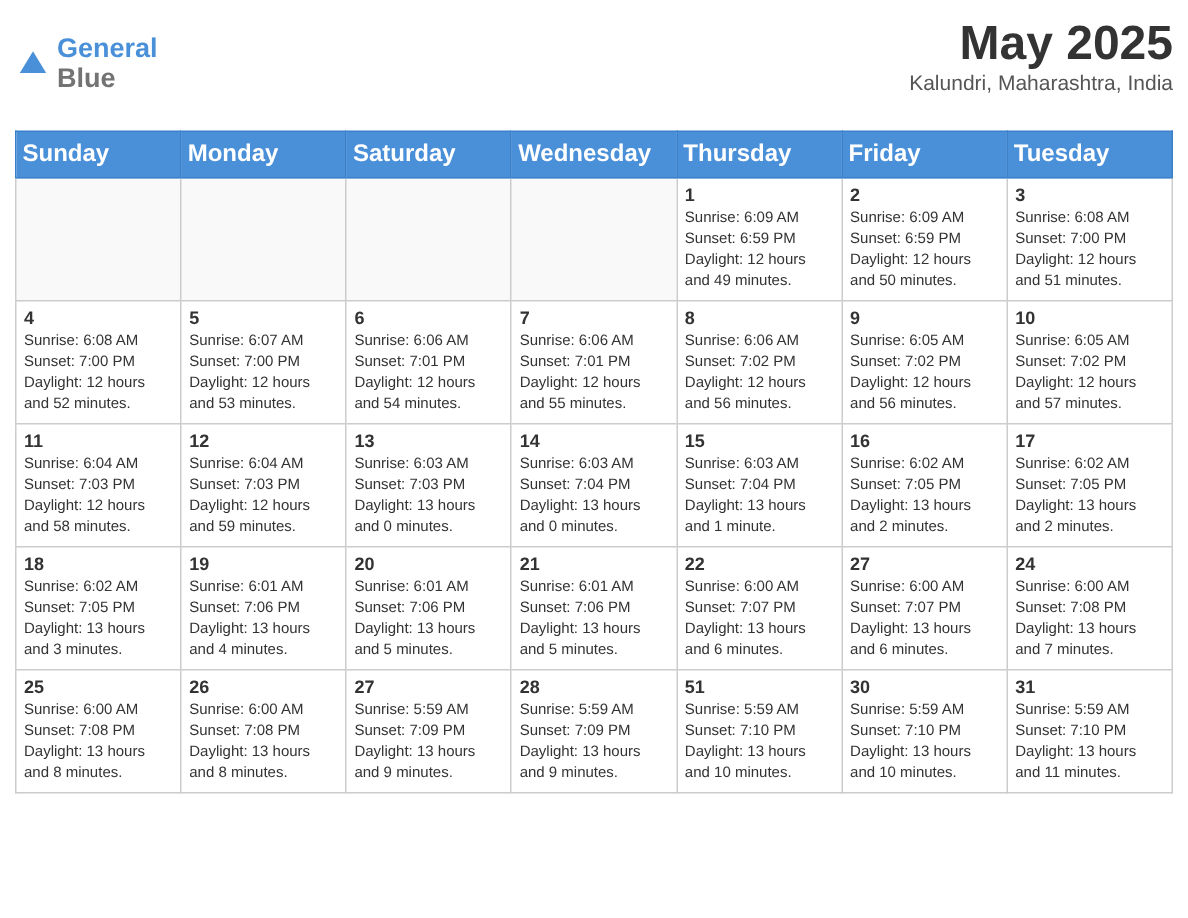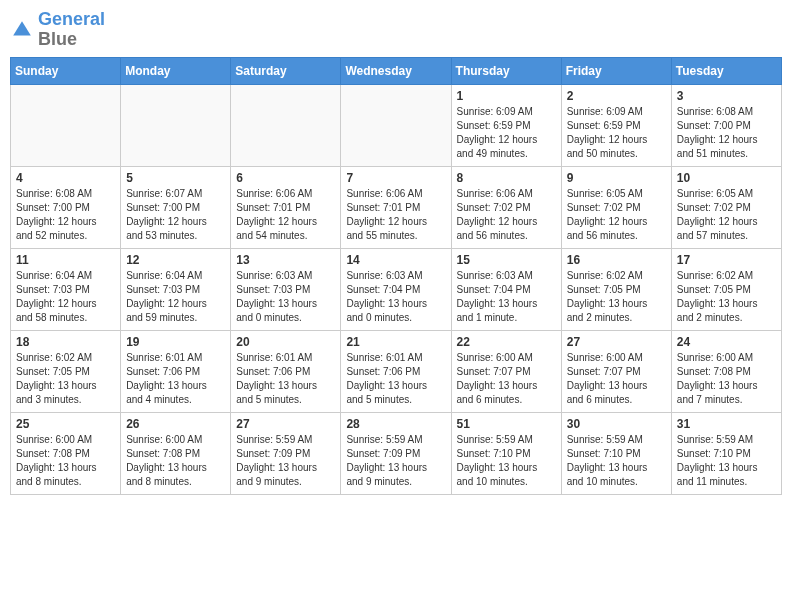--- a/index.html
+++ b/index.html
@@ -14,7 +14,7 @@
       display: flex;
       justify-content: space-between;
       align-items: flex-end;
-      margin-bottom: 7px;
+      margin-bottom: 24px;
     }
     .logo {
       display: flex;

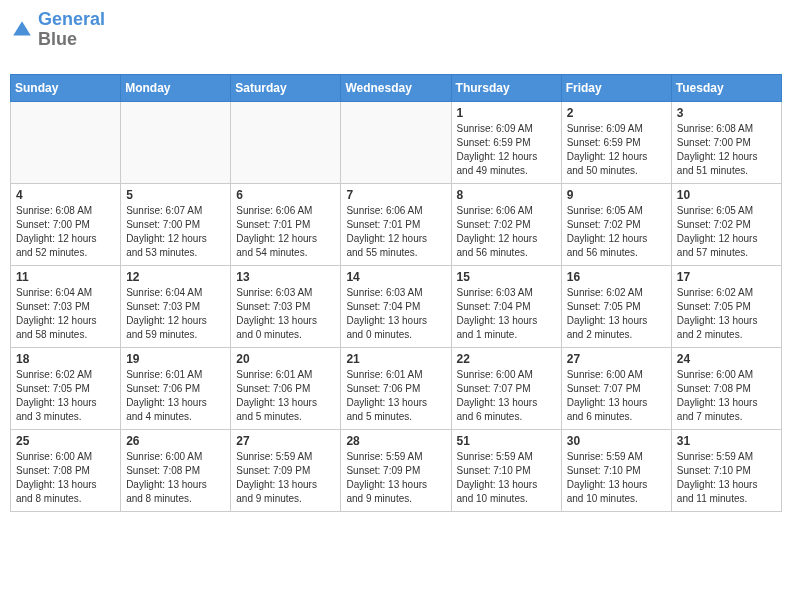--- a/index.html
+++ b/index.html
@@ -97,6 +97,10 @@
       <div style="color:#737373">Blue</div>
     </div>
   </div>
+  <div class="title-block">
+    <div class="month-title">May 2025</div>
+    <div class="location">Kalundri, Maharashtra, India</div>
+  </div>
 </div>
 
 <table class="calendar">

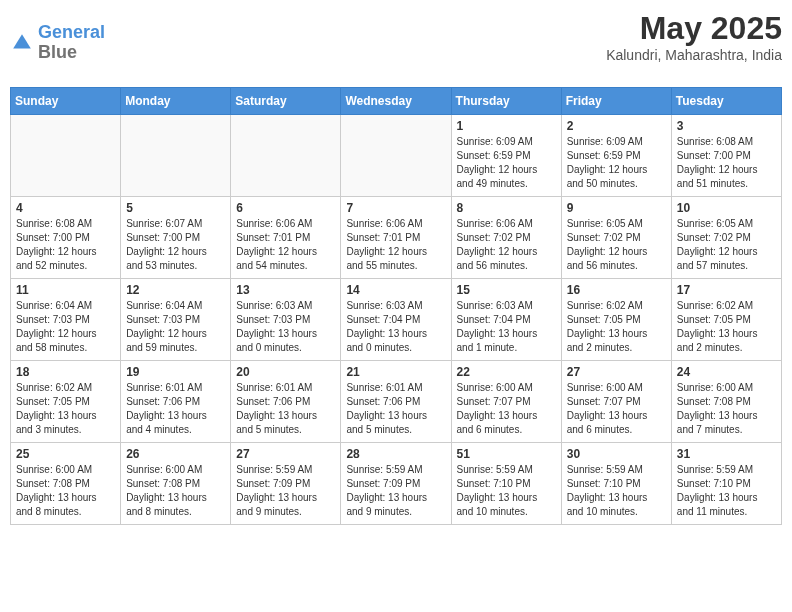--- a/index.html
+++ b/index.html
@@ -54,7 +54,7 @@
     .calendar th {
       background: #4a90d9;
       color: #fff;
-      font-size: 12px;
+      font-size: 16px;
       font-weight: bold;
       padding: 6px 4px;
       text-align: left;

